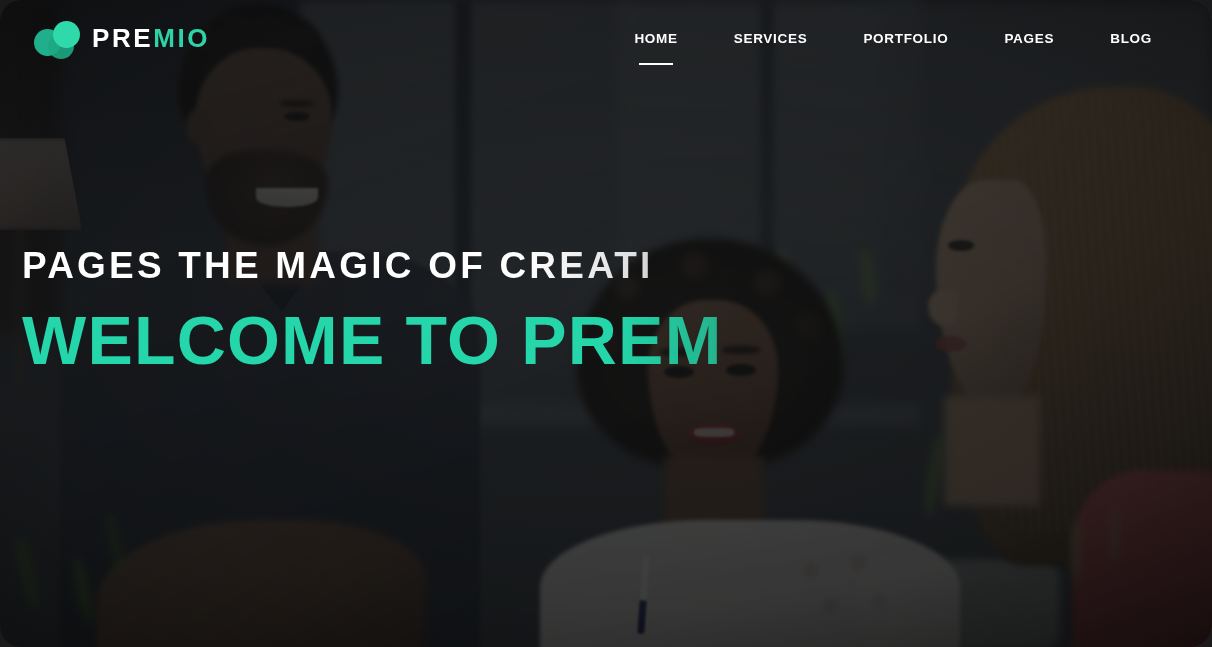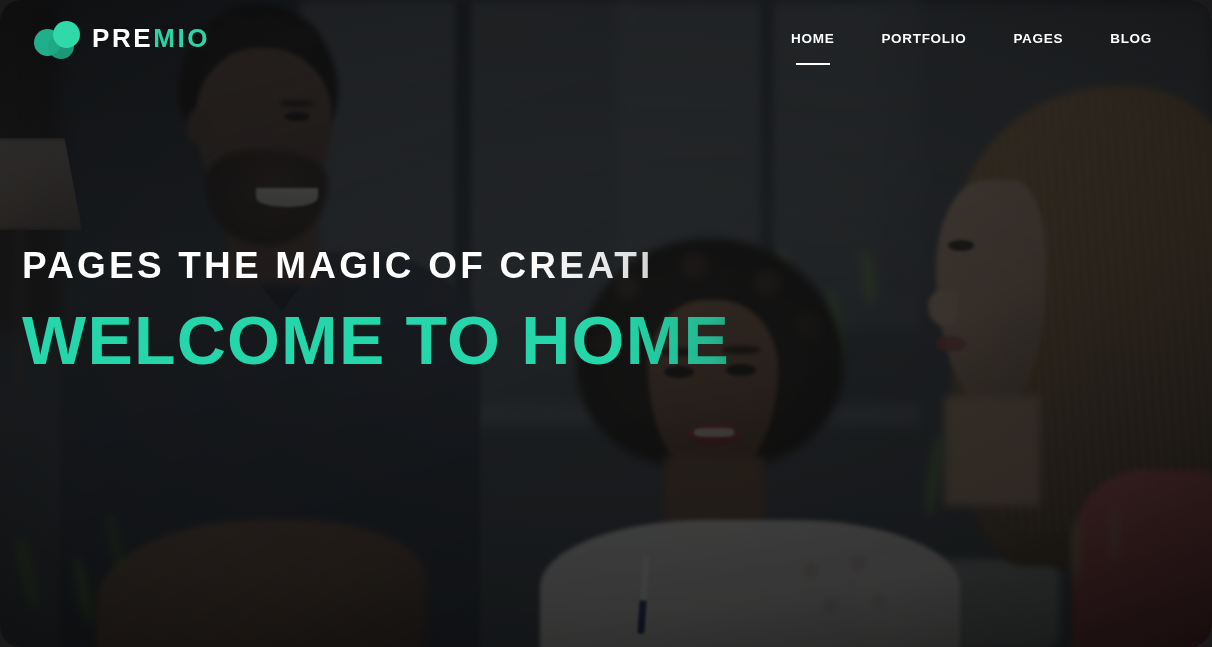--- a/index.html
+++ b/index.html
@@ -334,7 +334,7 @@
 
   .nav {
     margin-left:auto; margin-right:40px;
-    display:flex; align-items:center; gap:7px;
+    display:flex; align-items:center; gap:16px;
   }
   .nav-item {
     position:relative;

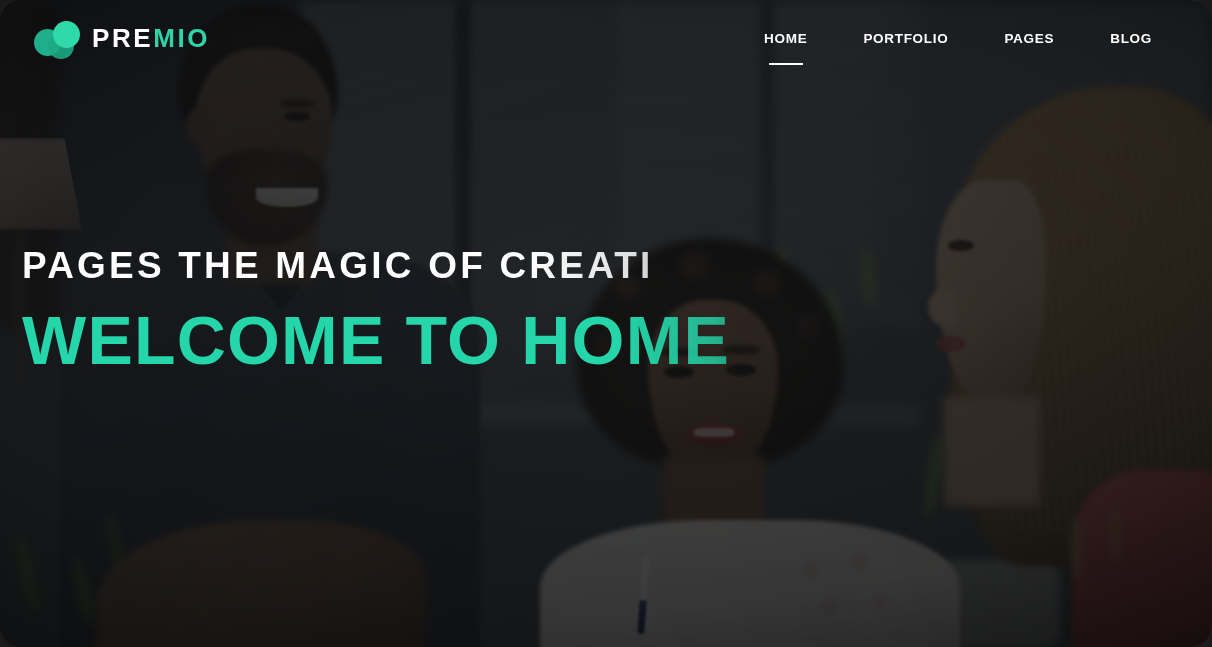--- a/index.html
+++ b/index.html
@@ -469,6 +469,10 @@
     <nav class="nav">
       <div class="nav-item active">
         <span>HOME</span>
+        <span class="underline"></span>
+      </div>
+      <div class="nav-item">
+        <span>SERVICES</span>
         <span class="underline"></span>
       </div>
       <div class="nav-item">

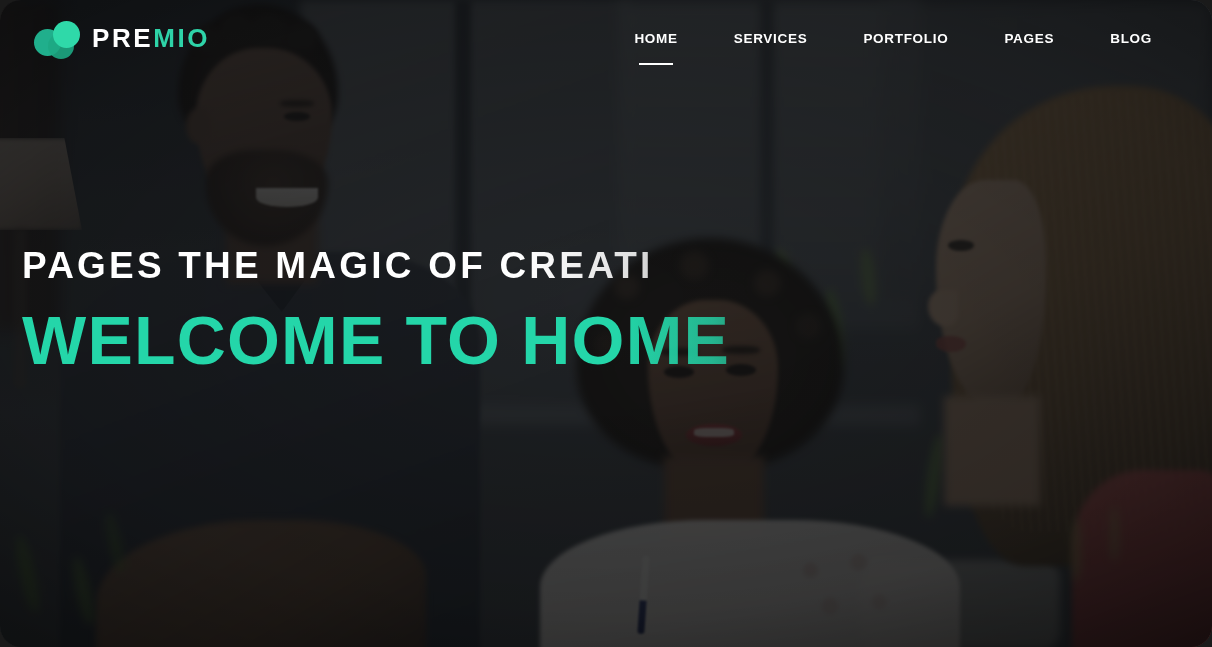--- a/index.html
+++ b/index.html
@@ -493,7 +493,7 @@
   <div class="hero">
     <div class="hero-inner">
       <div class="line1">PAGES THE MAGIC OF CREATI</div>
-      <div class="line2">WELCOME TO HOME</div>
+      <div class="line2">WELCOME TO PREM</div>
     </div>
   </div>
 

